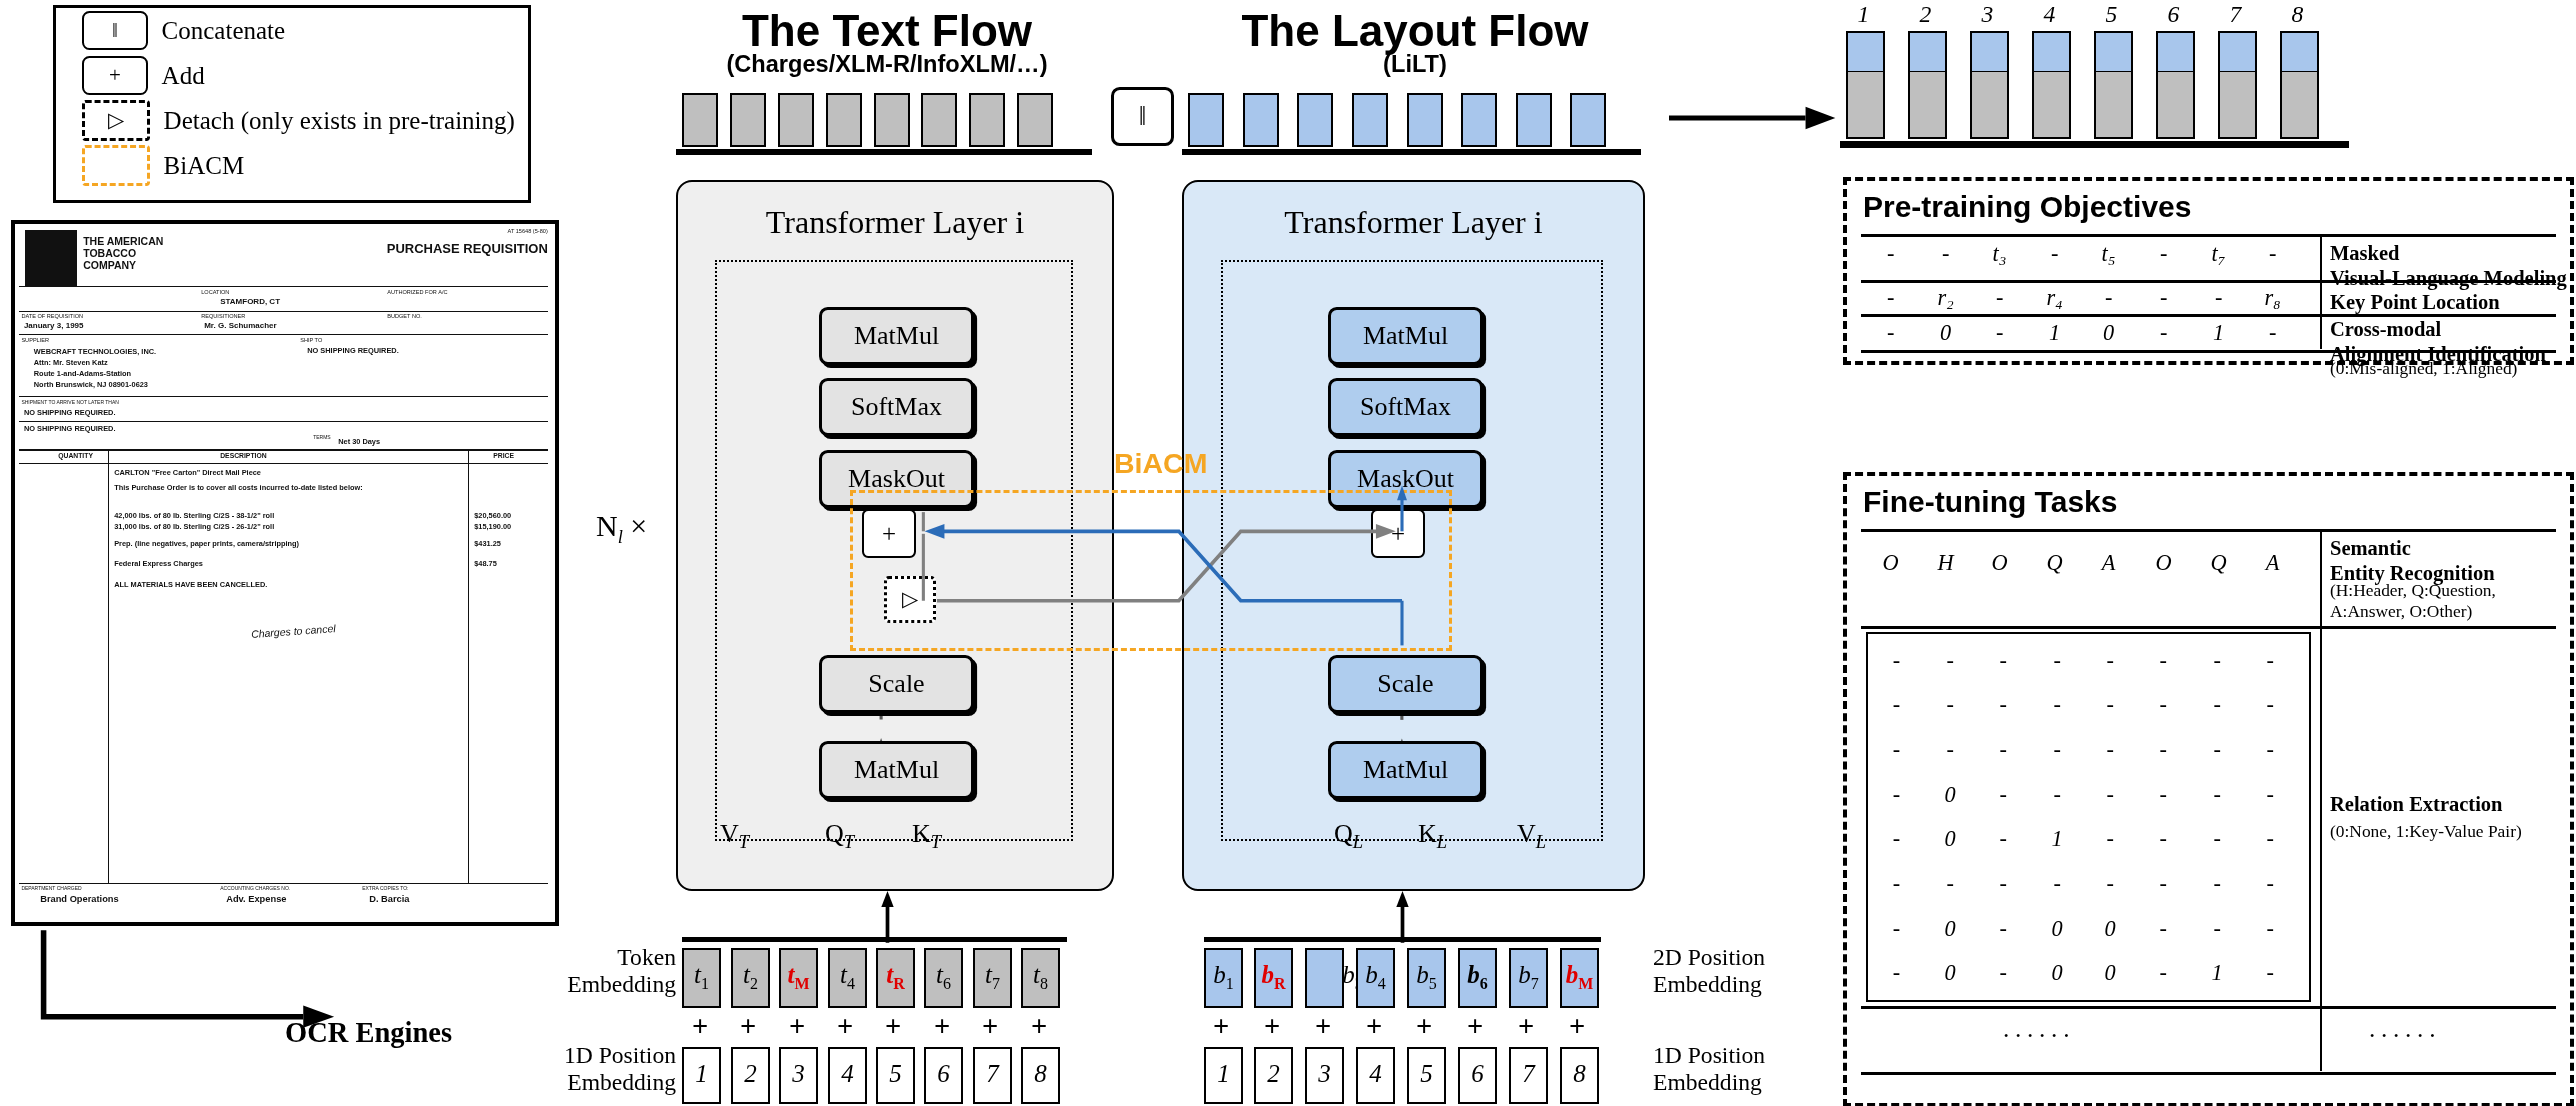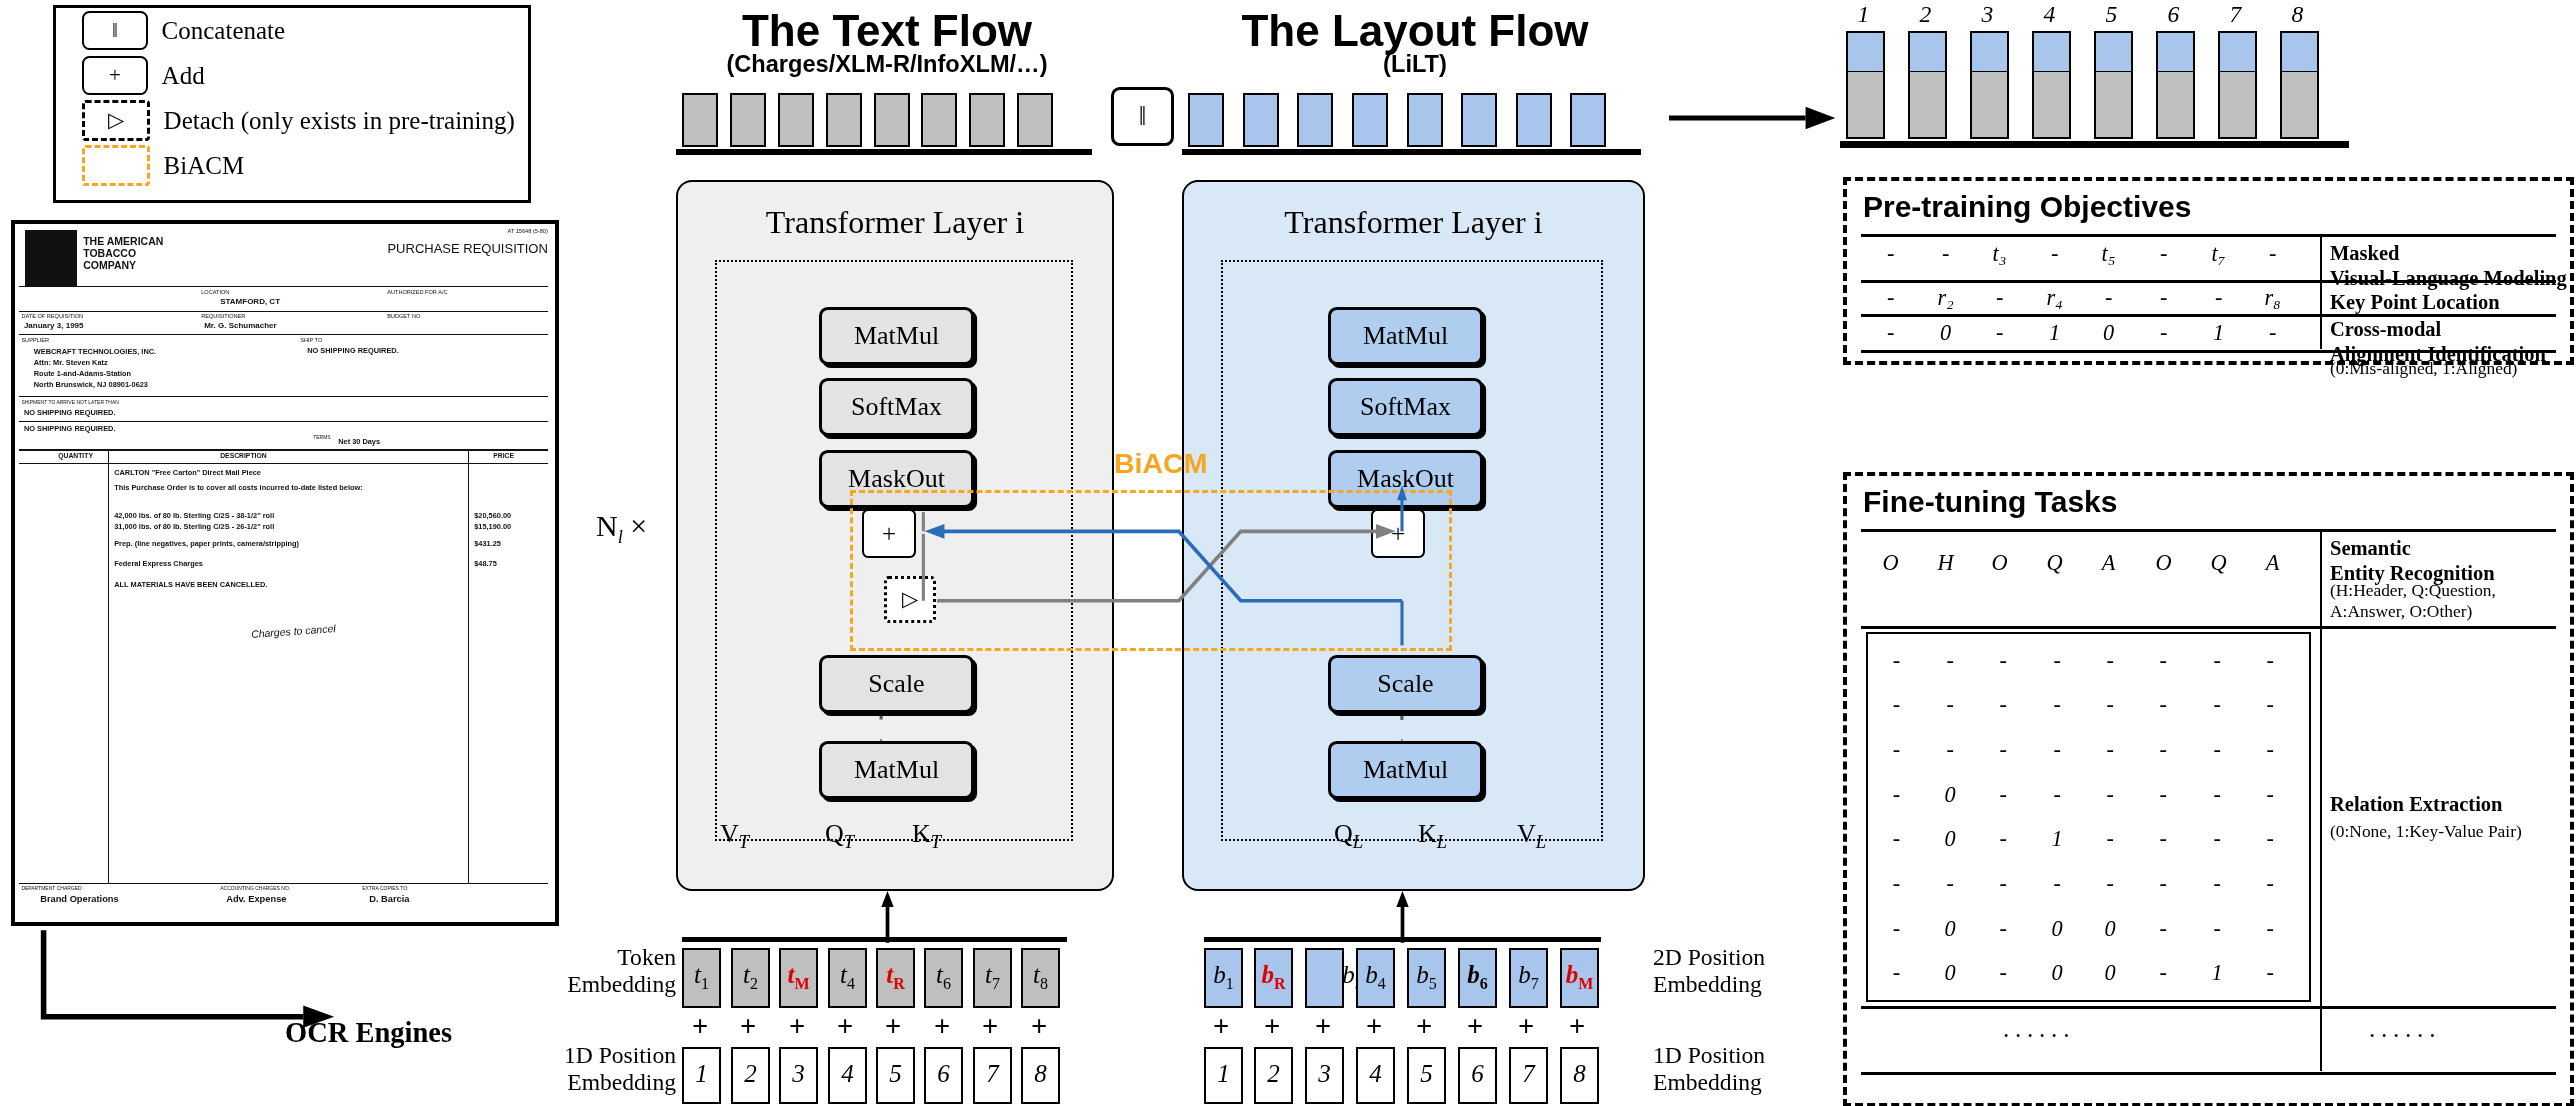--- a/index.html
+++ b/index.html
@@ -103,7 +103,7 @@
   <div class="dtx" style="left:10px;top:6.2px;width:52px;height:56px;background:#111;"></div>
   <div class="dtx" style="left:68px;top:11.2px;font-size:10.5px;font-weight:bold;line-height:1.15;width:93px;">THE AMERICAN TOBACCO COMPANY</div>
   <div class="dtx" style="right:7.4px;top:3.7px;font-size:5.6px;">AT 15648 (5-80)</div>
-  <div class="dtx" style="right:7.4px;top:17.4px;font-size:13px;font-weight:normal;">PURCHASE REQUISITION</div>
+  <div class="dtx" style="right:7.4px;top:17.4px;font-size:13px;font-weight:bold;">PURCHASE REQUISITION</div>
 
   <div class="dl" style="left:3.7px;top:62px;width:529px;height:1.2px;"></div>
   <div class="dtx" style="left:186px;top:65px;font-size:5.6px;">LOCATION</div>

